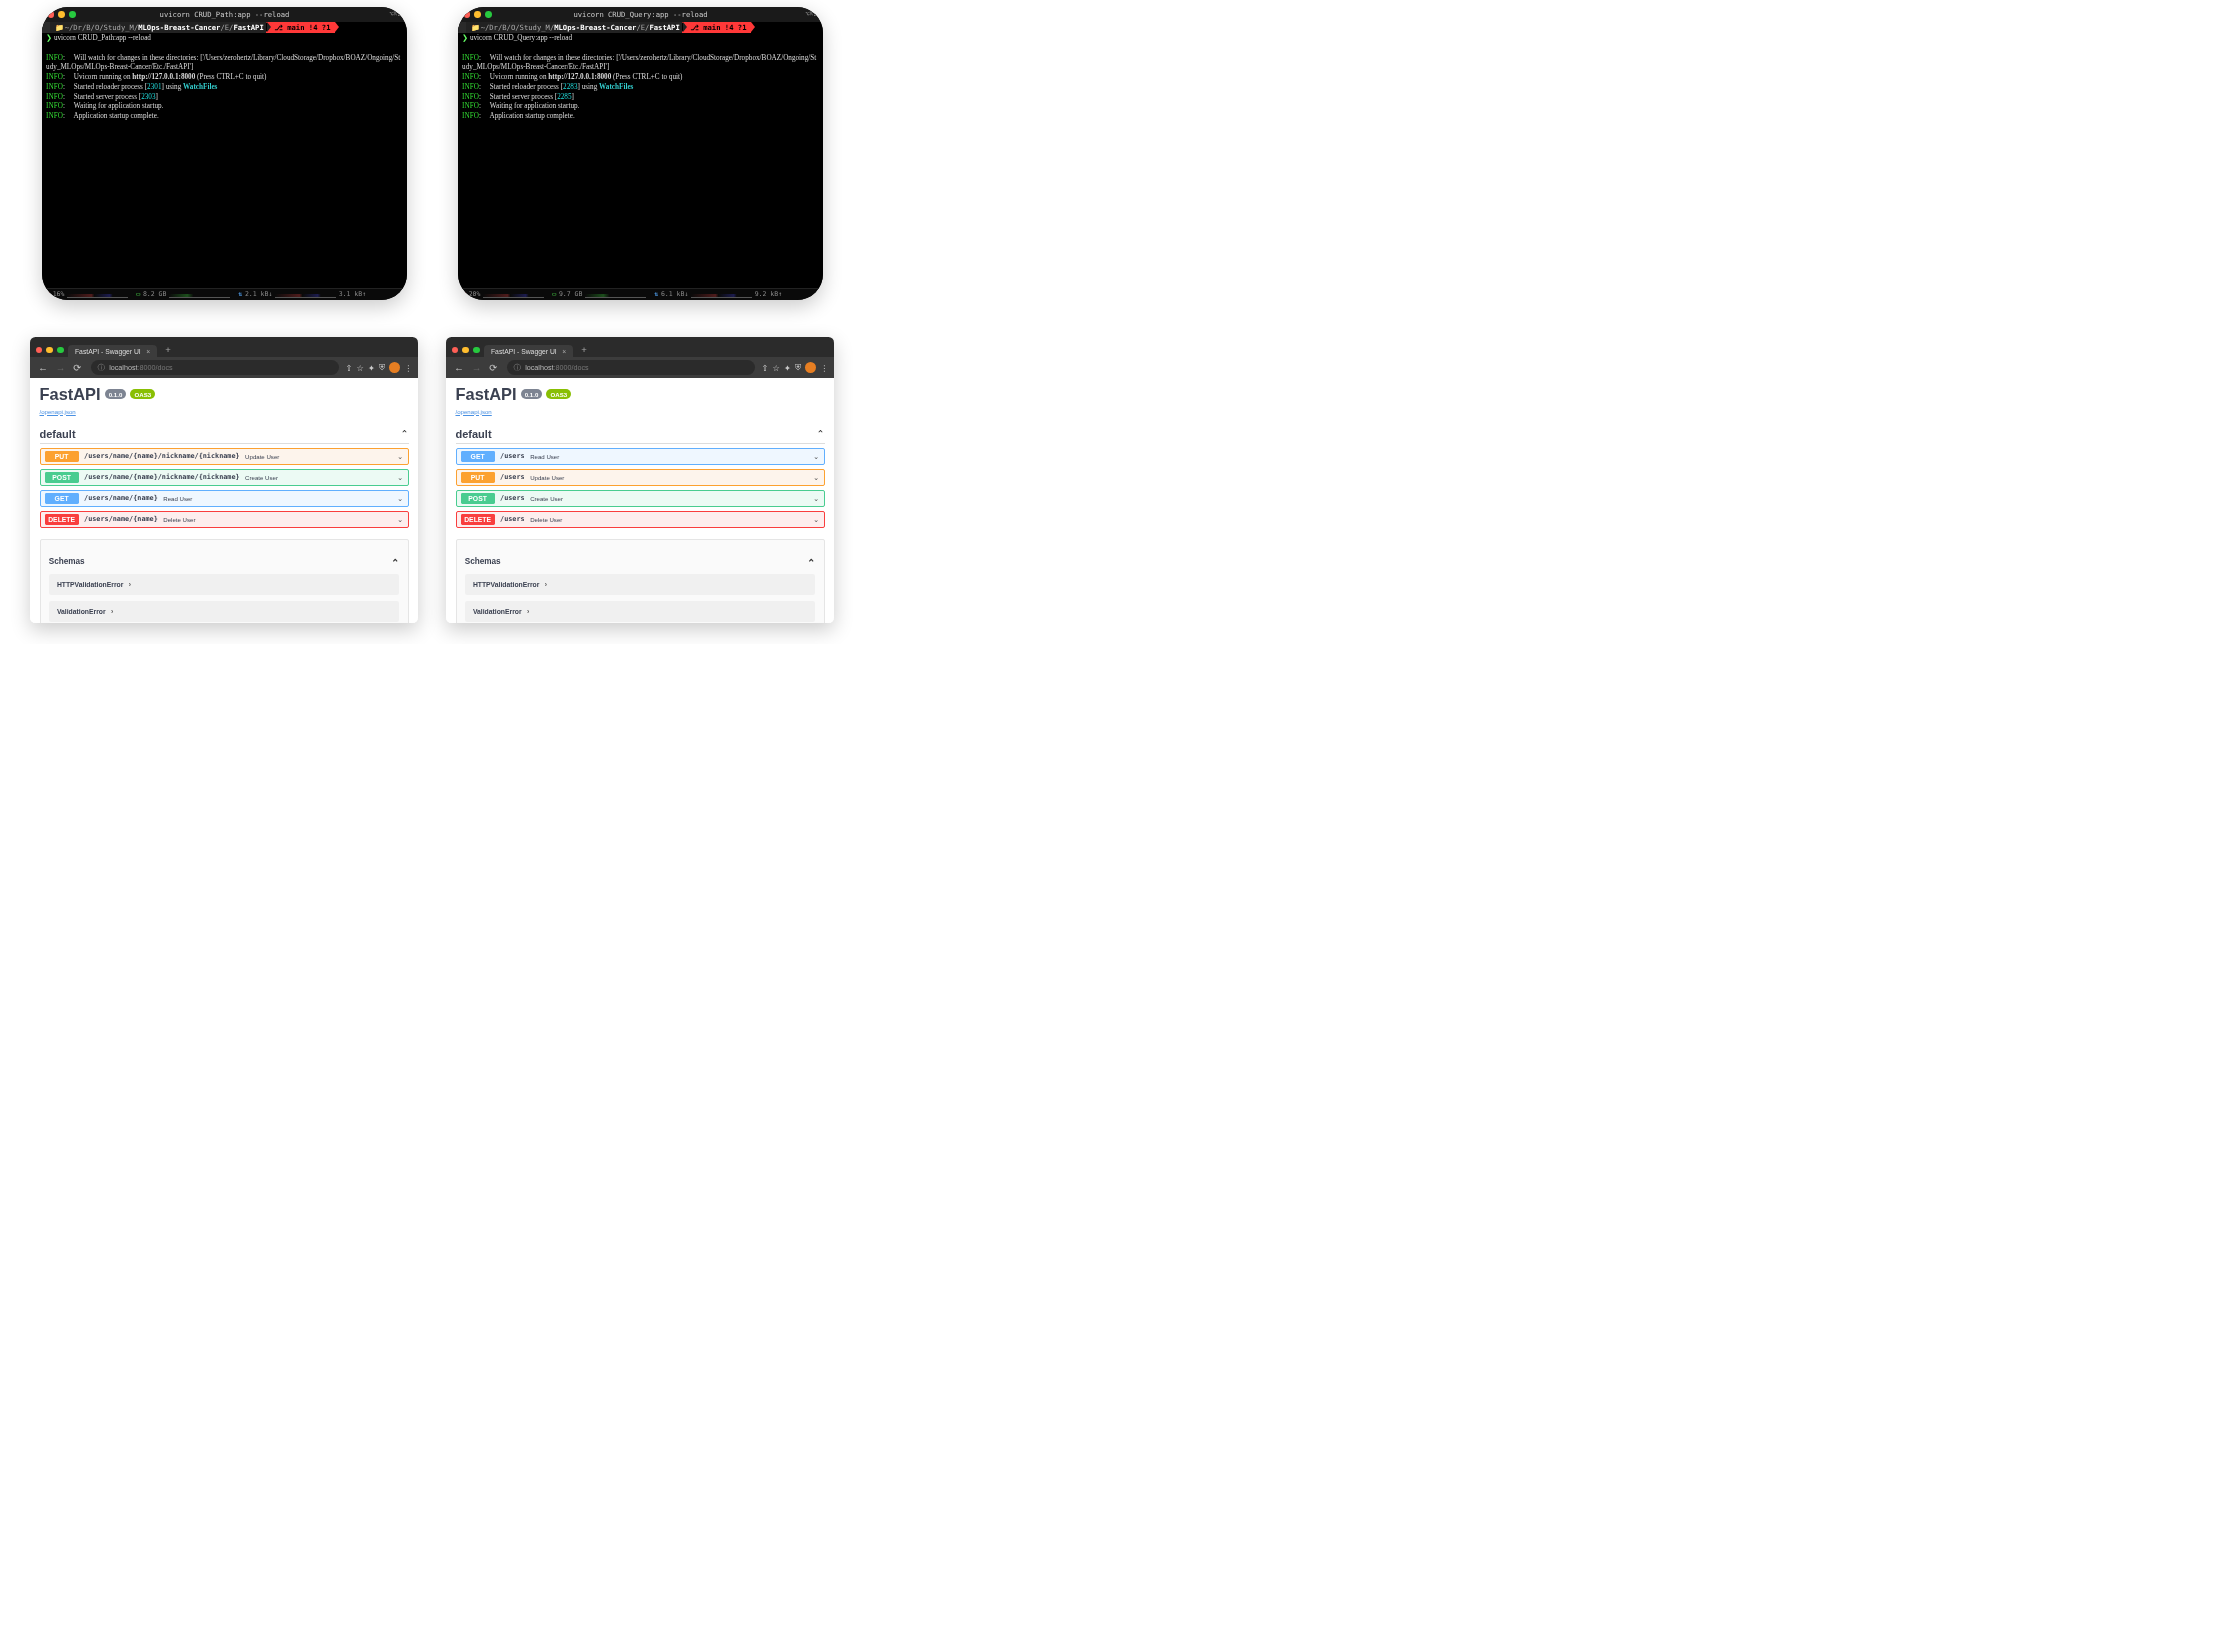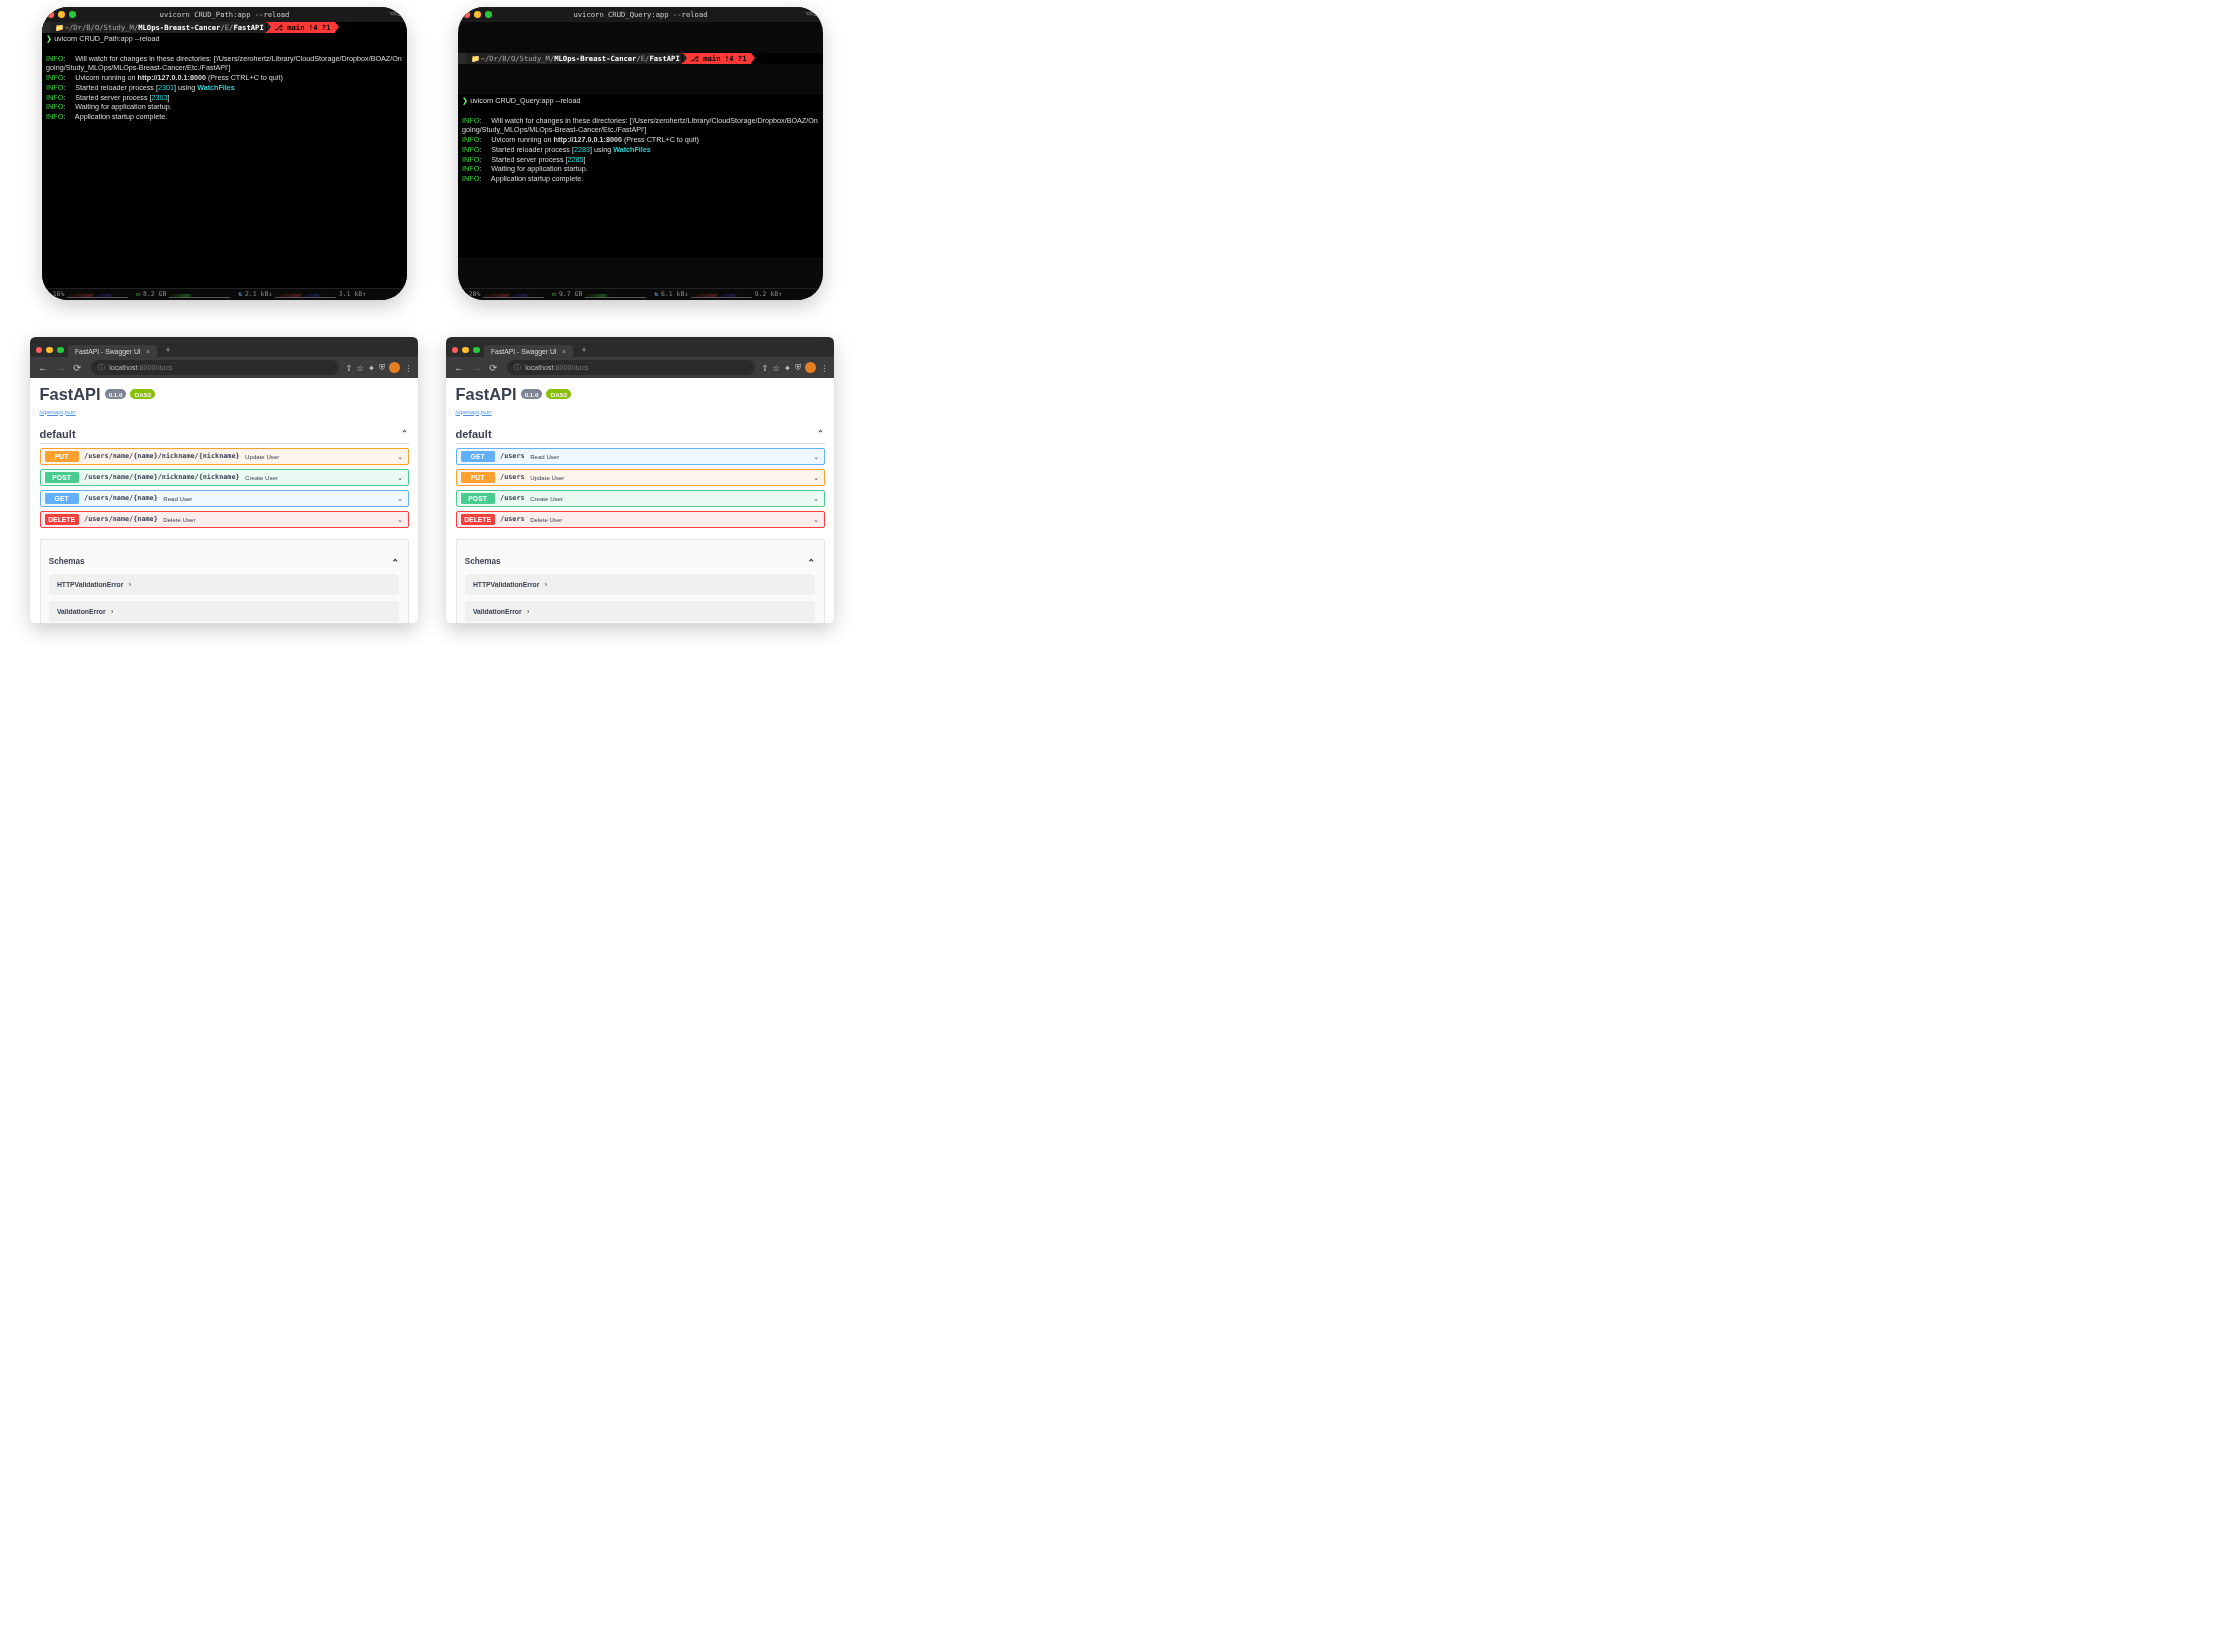--- a/index.html
+++ b/index.html
@@ -381,7 +381,7 @@
   </div>
 </div>
 
-<div class="quad term" style="left:458px; top:6.8px;gap:31px;">
+<div class="quad term" style="left:458px; top:6.8px;">
   <div class="term-titlebar">
     <div class="traffic">
       <div class="tl tl-r"></div>

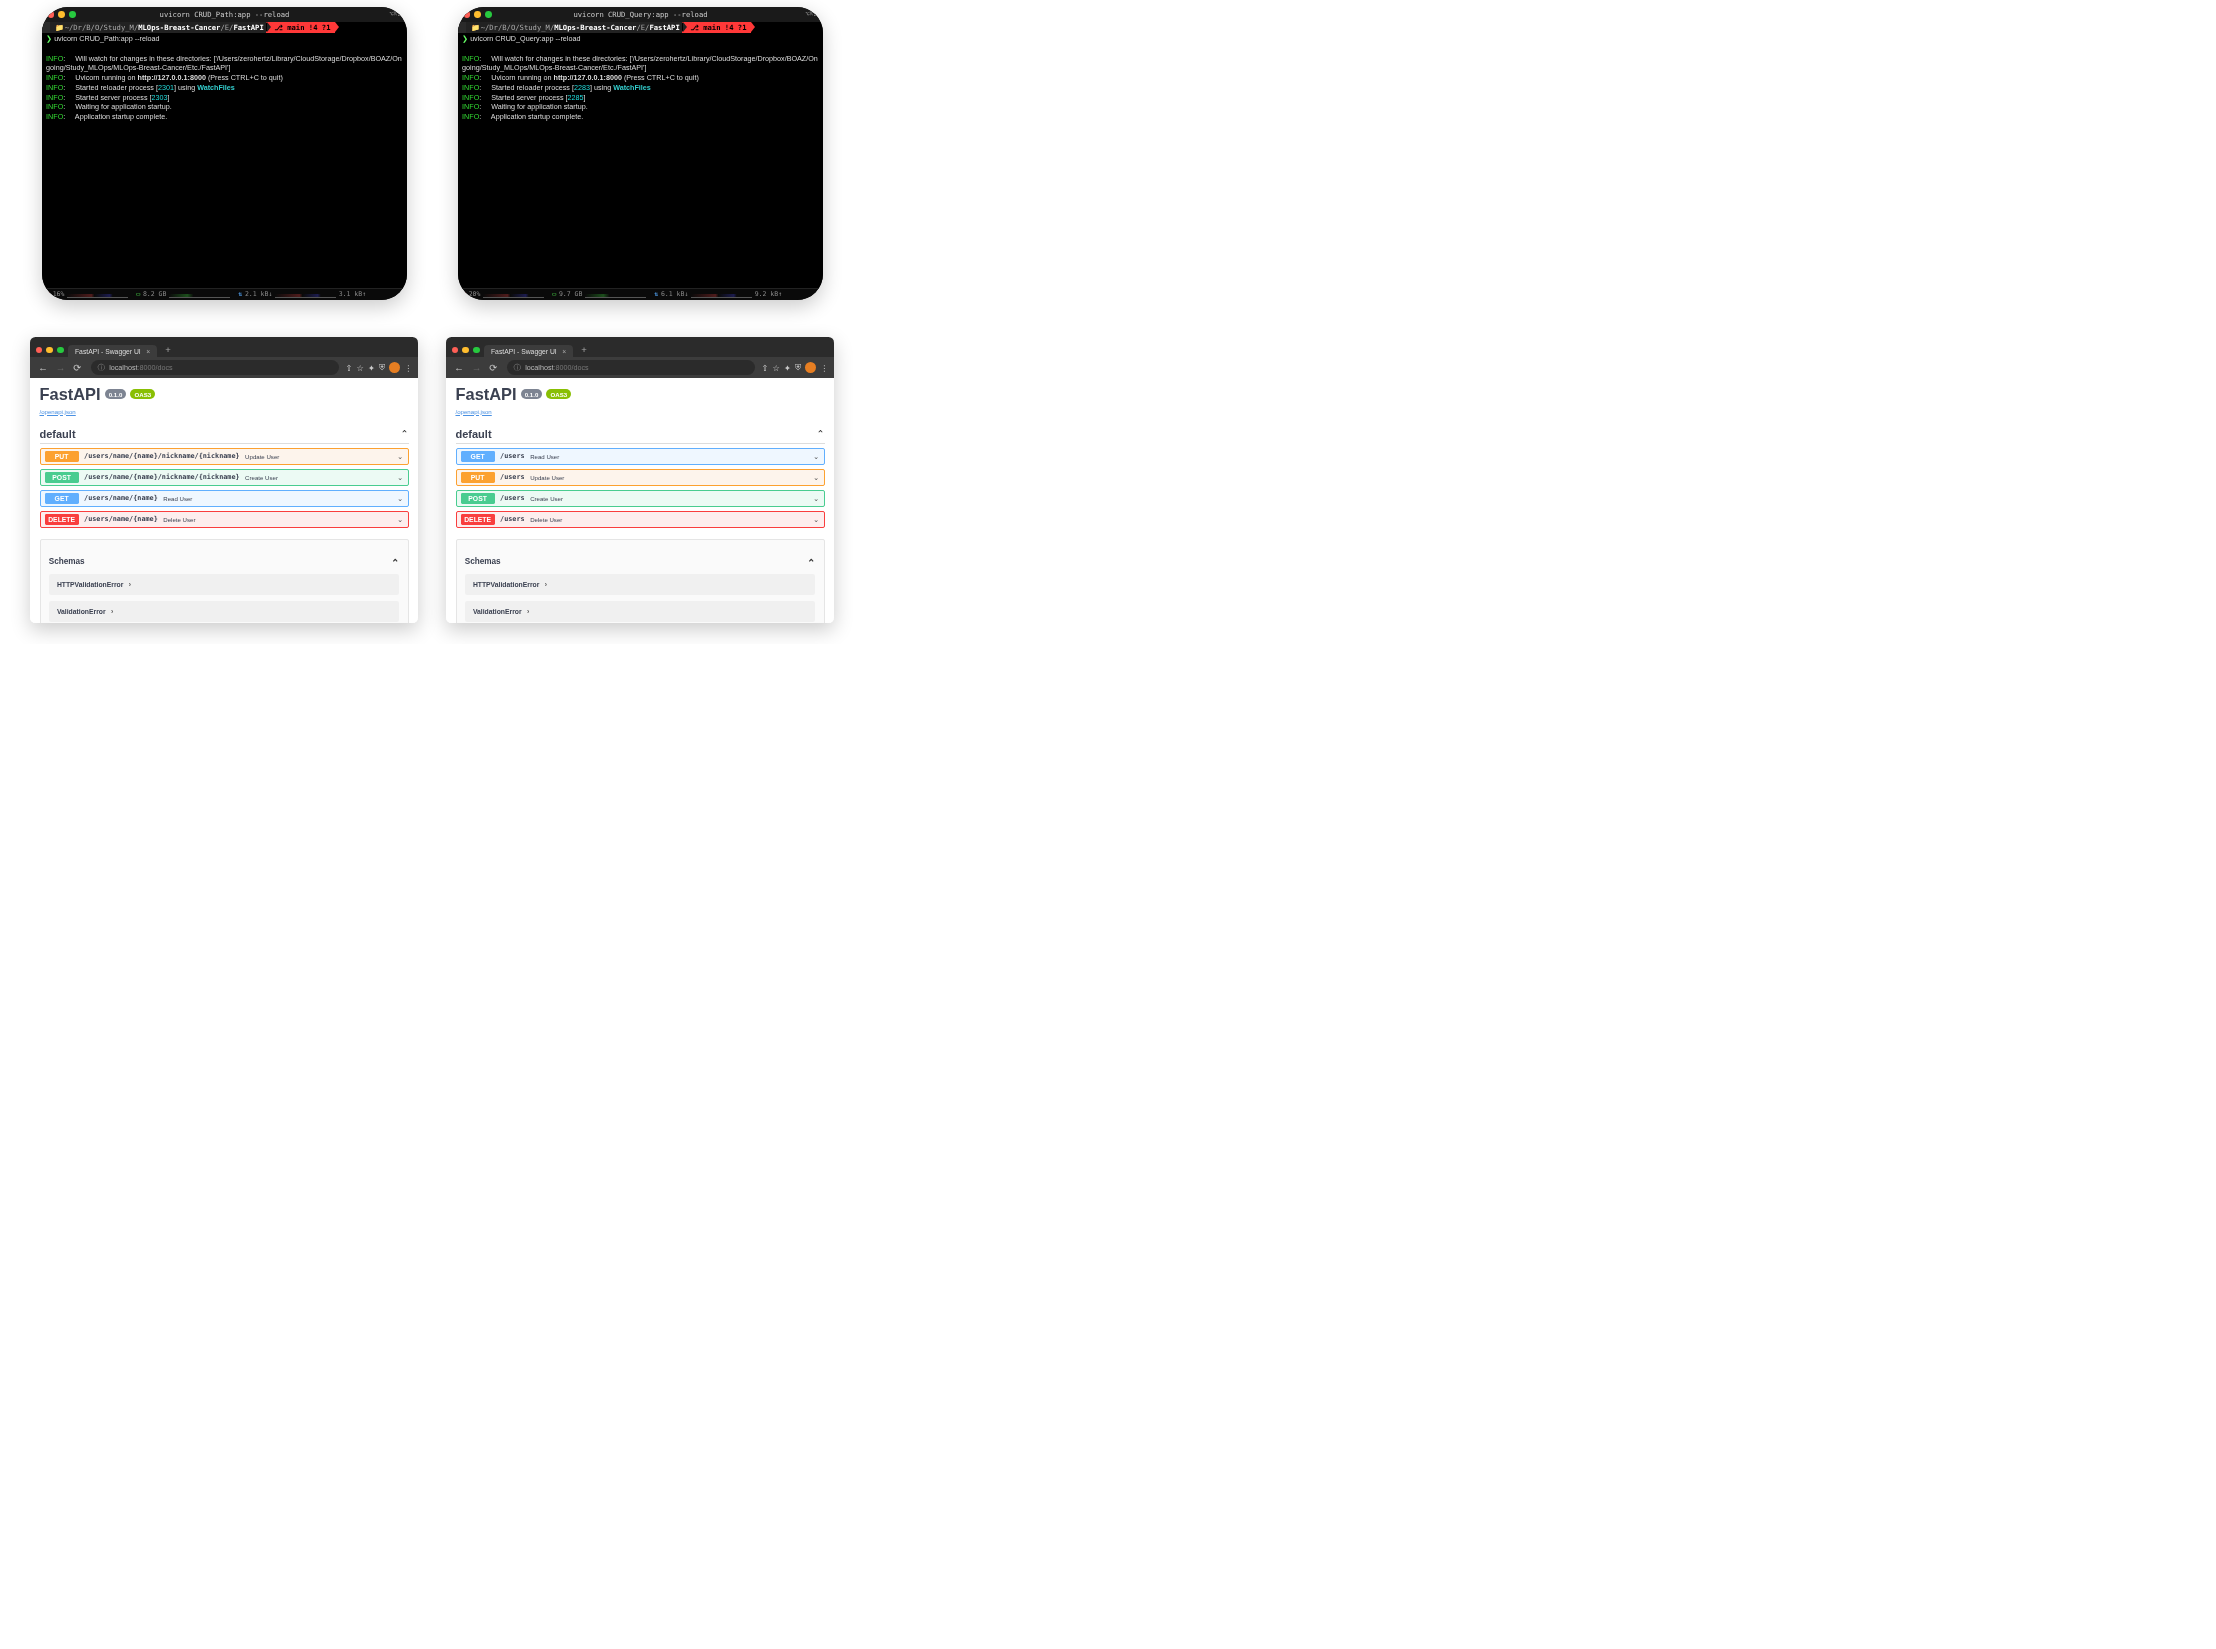--- a/index.html
+++ b/index.html
@@ -125,7 +125,7 @@
     flex: 1;
     background: #000;
     color: #ddd;
-    font-family: Liberation Sans, sans-serif;
+    font-family: Liberation Serif, serif;
     font-size: 7.2px;
     padding: 1.4px 4.1px;
     line-height: 1.35;

